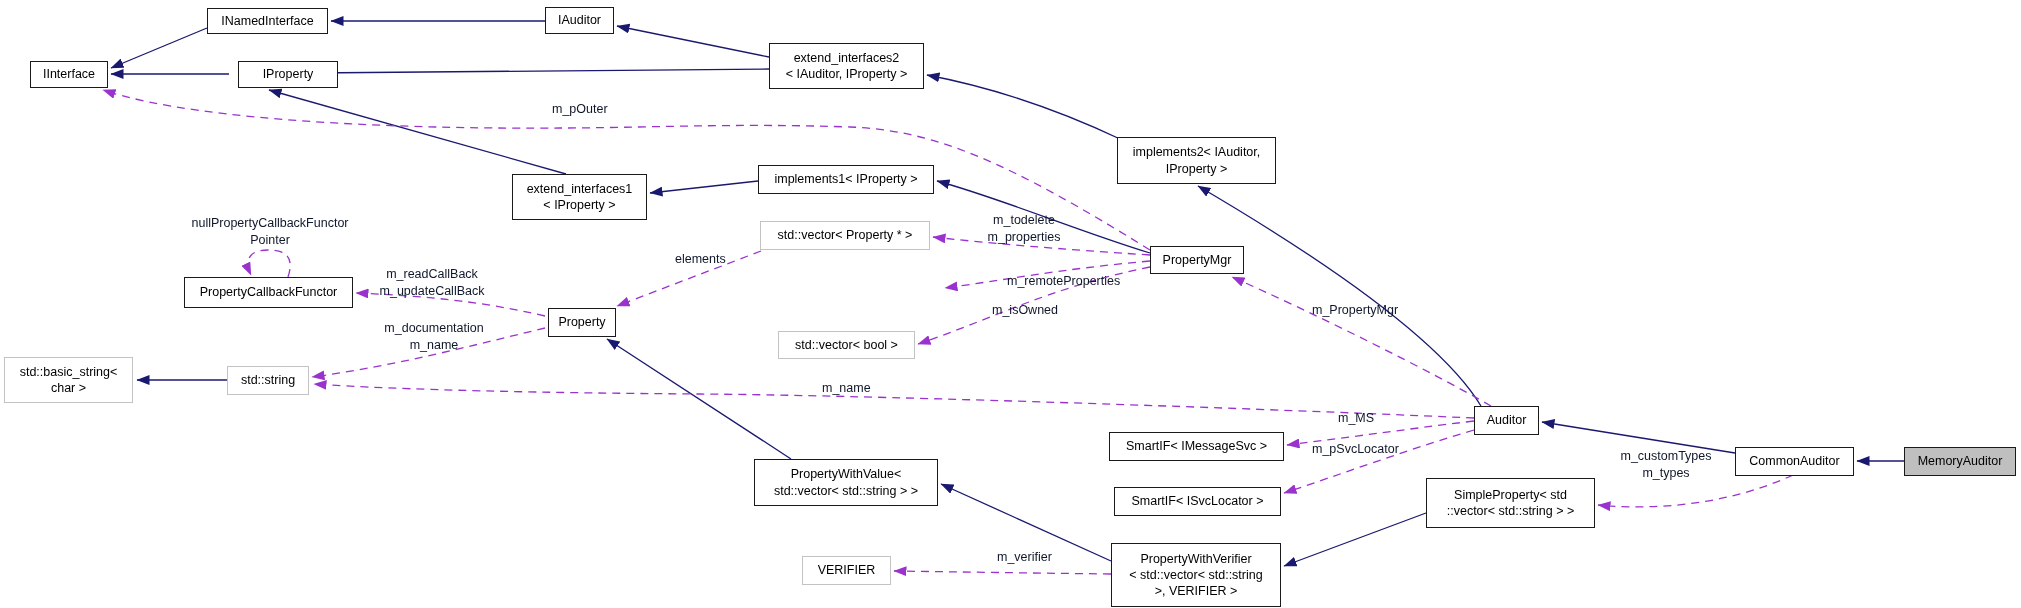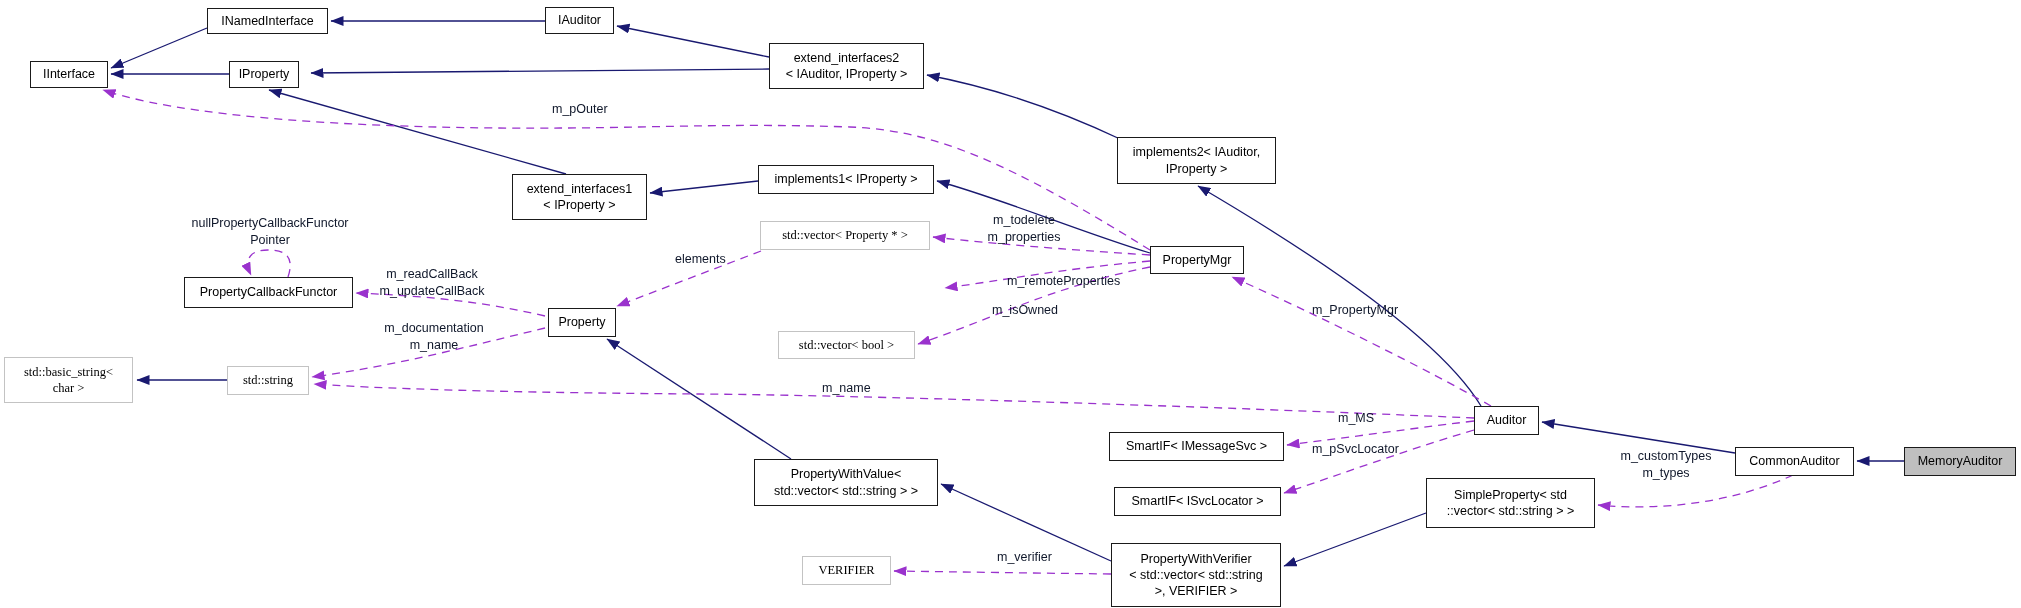--- a/index.html
+++ b/index.html
@@ -81,7 +81,7 @@
   <div class="node" style="left:207px;top:8px;width:121px;height:26px">
     <span>INamedInterface</span>
   </div>
-  <div class="node" style="left:229px;top:61px;width:70px;height:27px">
+  <div class="node" style="left:238px;top:61px;width:100px;height:27px">
     <span>IProperty</span>
   </div>
   <div class="node" style="left:545px;top:7px;width:69px;height:27px">

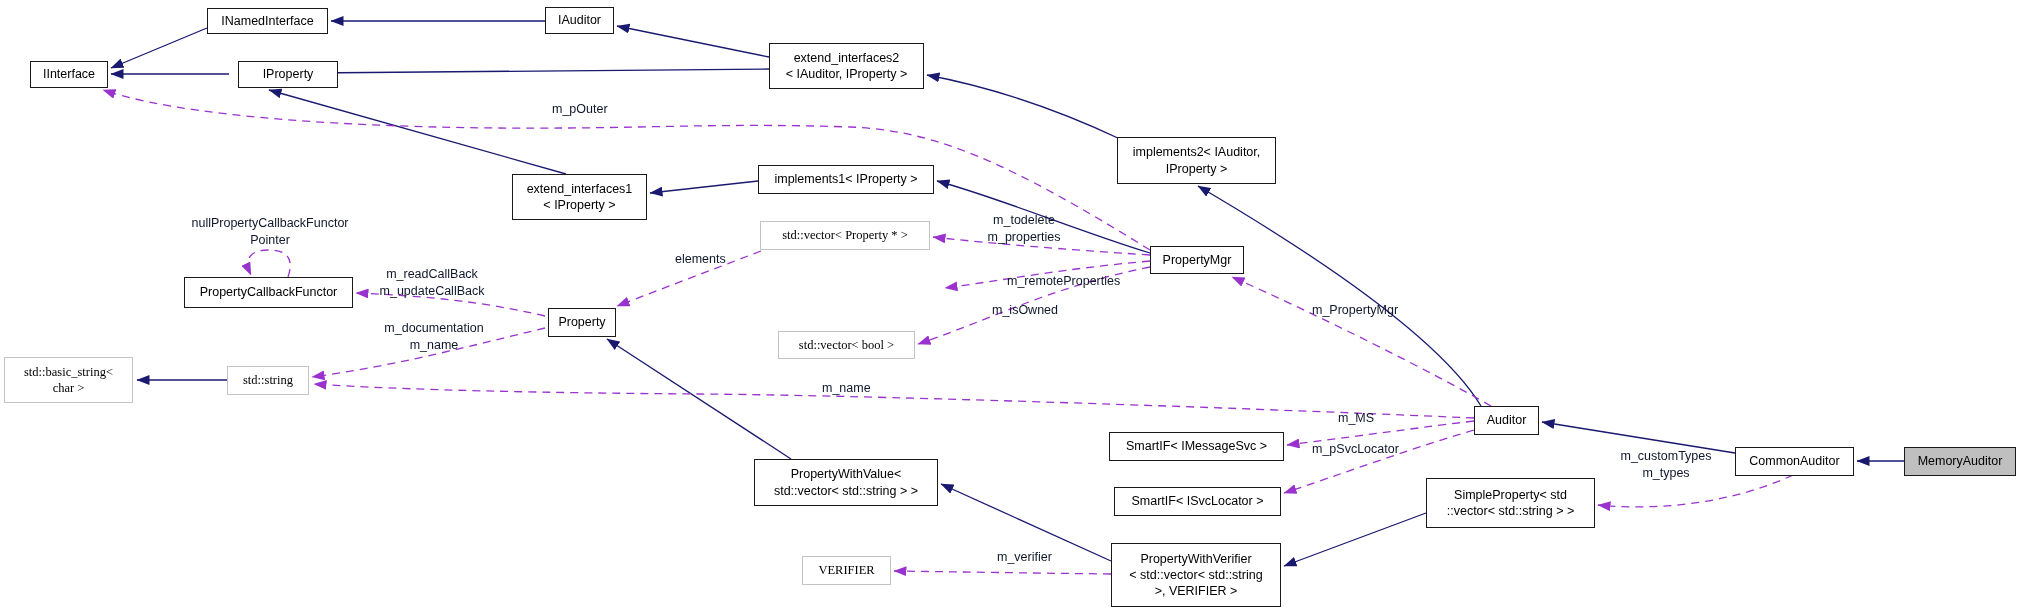--- a/index.html
+++ b/index.html
@@ -21,7 +21,7 @@
   .node{position:absolute;box-sizing:border-box;background:#fff;border:1.4px solid var(--node-border);
         display:flex;flex-direction:column;align-items:center;justify-content:center;
         font-size:12.5px;line-height:1.3;color:#000;text-align:center;white-space:nowrap;}
-  .node.tpl{border:1.2px solid var(--tpl-border);font-family:Liberation Serif, serif;}
+  .node.tpl{border:1.2px solid var(--tpl-border);}
   .node.hi{background:var(--hi-fill);}
   .elabel{position:absolute;font-size:12.5px;color:#0f172a;white-space:nowrap;line-height:17px;}
   .stack{text-align:center;}

